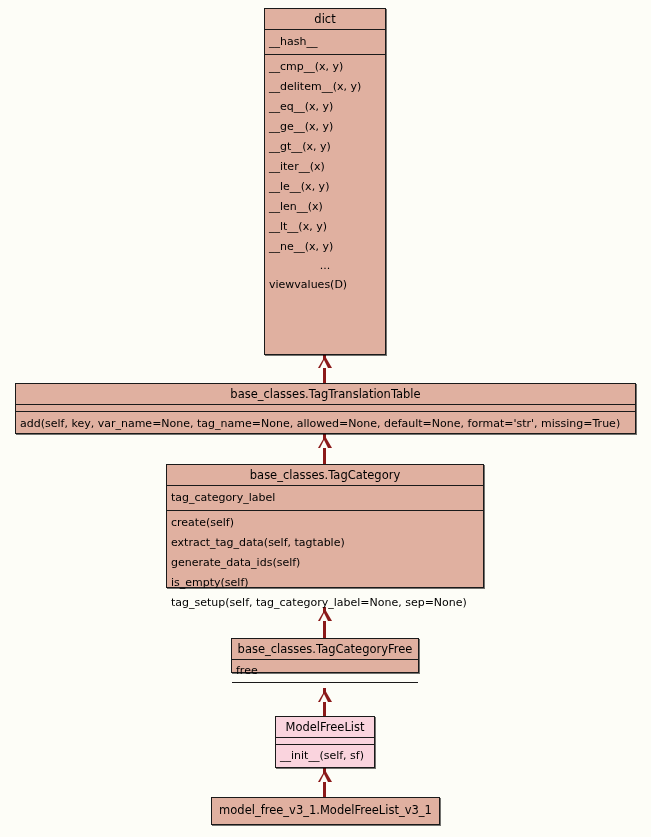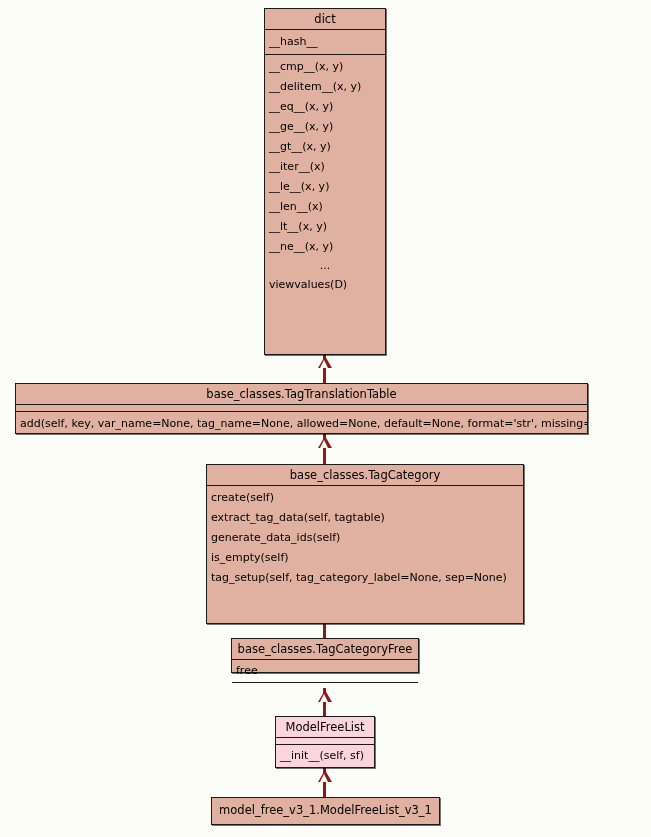--- a/index.html
+++ b/index.html
@@ -153,7 +153,7 @@
     </div>
   </div>
 
-  <div class="uml-class" style="left:15px; top:383px; width:573px; height:51px;">
+  <div class="uml-class" style="left:15px; top:383px; width:621px; height:51px;">
     <div class="compartment c-title">base_classes.TagTranslationTable</div>
     <div class="compartment empty-strip"></div>
     <div class="compartment c-ops">

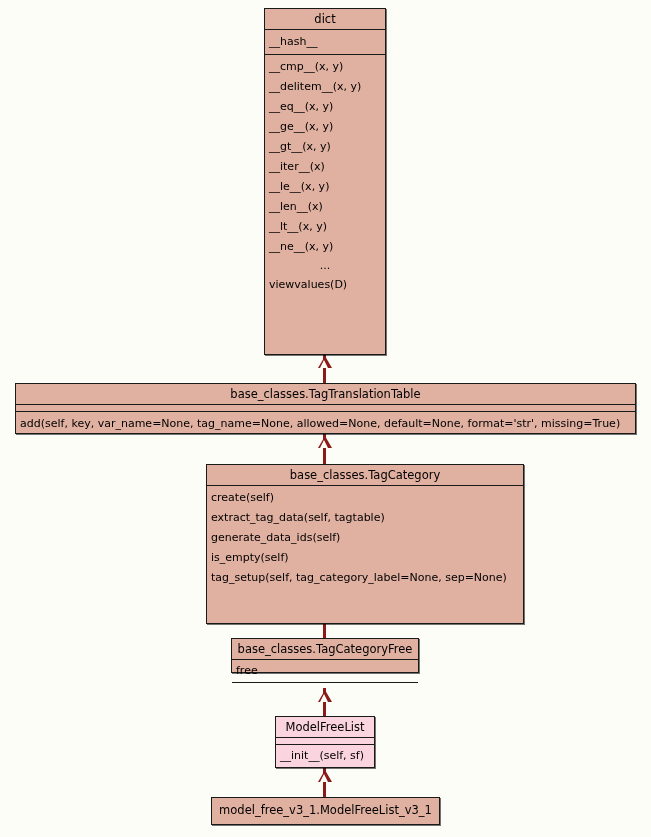--- a/index.html
+++ b/index.html
@@ -161,7 +161,7 @@
     </div>
   </div>
 
-  <div class="uml-class" style="left:166px; top:464px; width:318px; height:160px;margin-left:40px;">
+  <div class="uml-class" style="left:166px; top:464px; width:318px; height:124px;">
     <div class="compartment c-title">base_classes.TagCategory</div>
     <div class="compartment c-ops">
       <div class="row">create(self)</div>

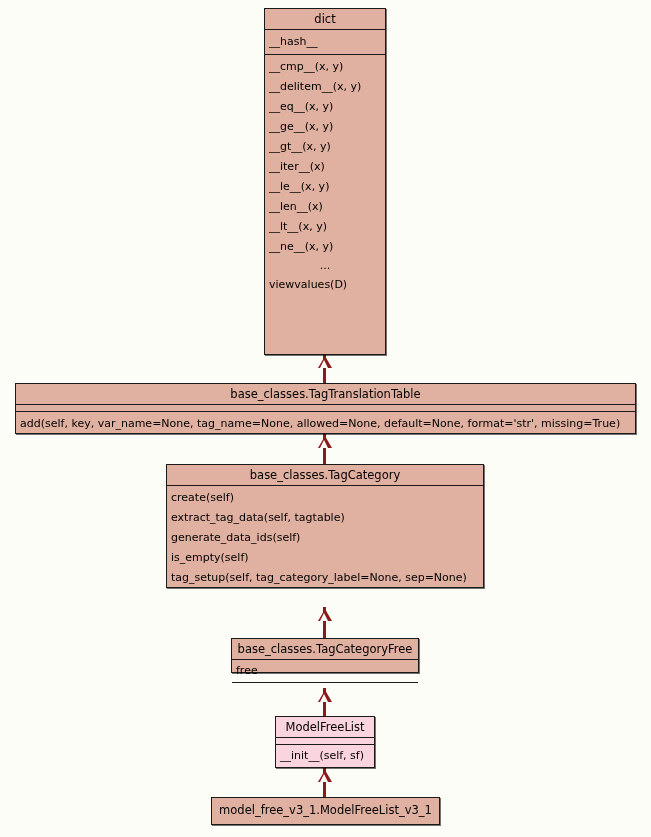--- a/index.html
+++ b/index.html
@@ -163,6 +163,9 @@
 
   <div class="uml-class" style="left:166px; top:464px; width:318px; height:124px;">
     <div class="compartment c-title">base_classes.TagCategory</div>
+    <div class="compartment c-attrs">
+      <div class="row">tag_category_label</div>
+    </div>
     <div class="compartment c-ops">
       <div class="row">create(self)</div>
       <div class="row">extract_tag_data(self, tagtable)</div>

